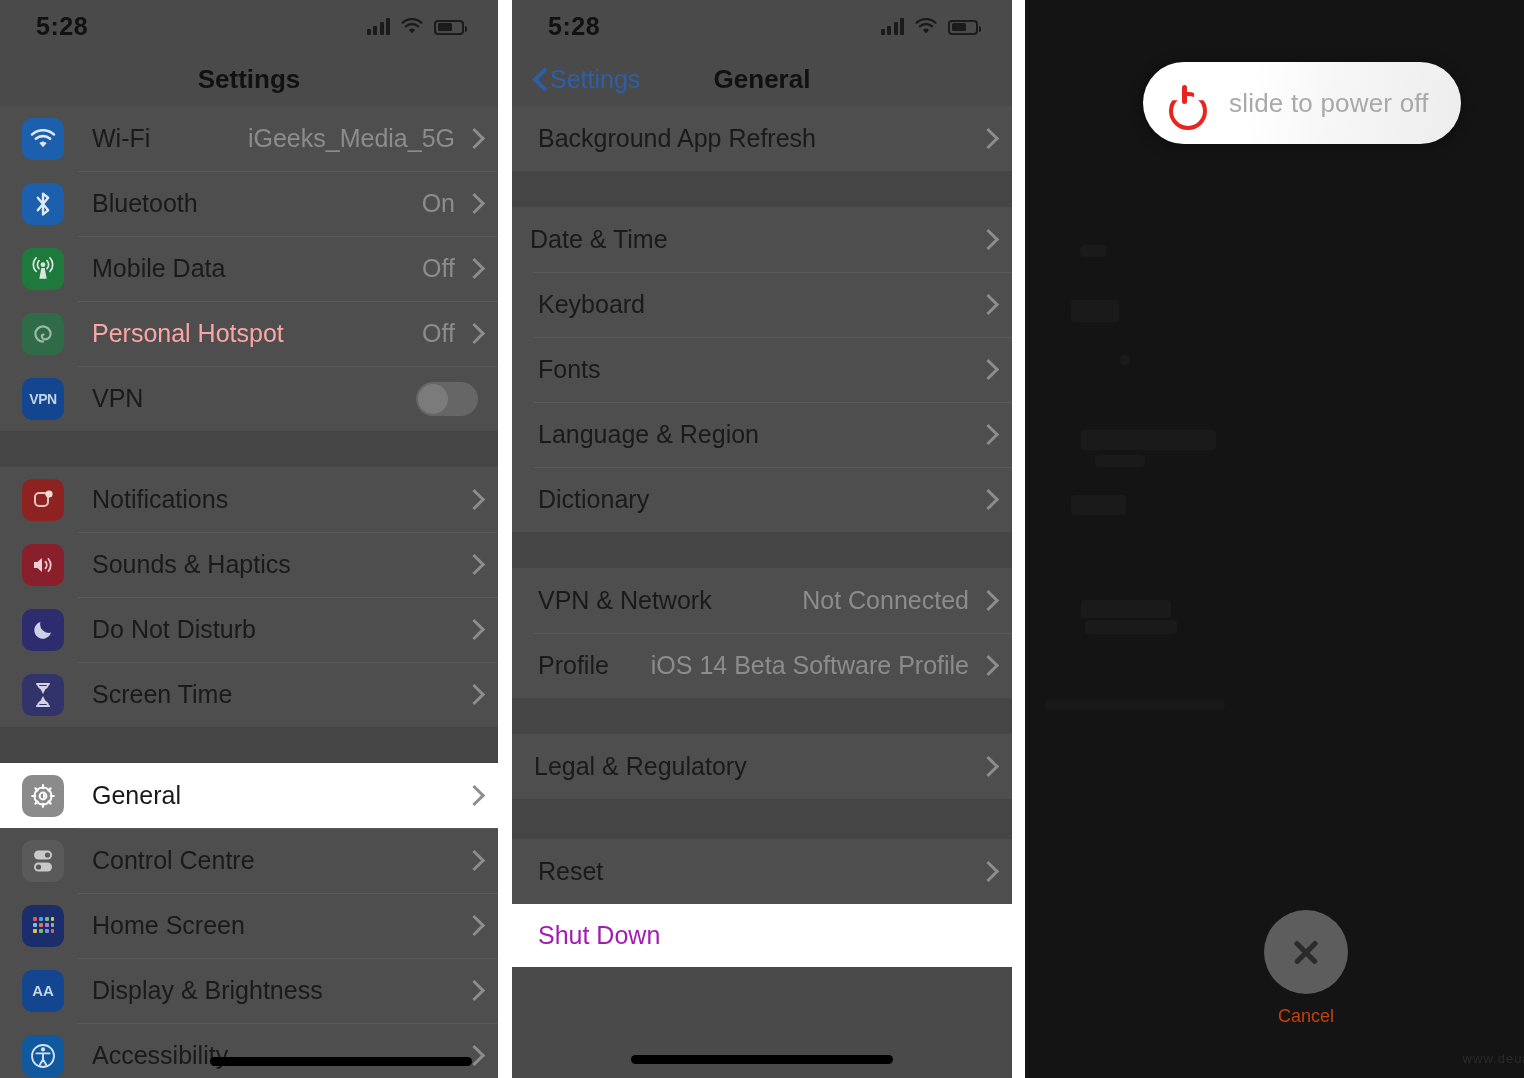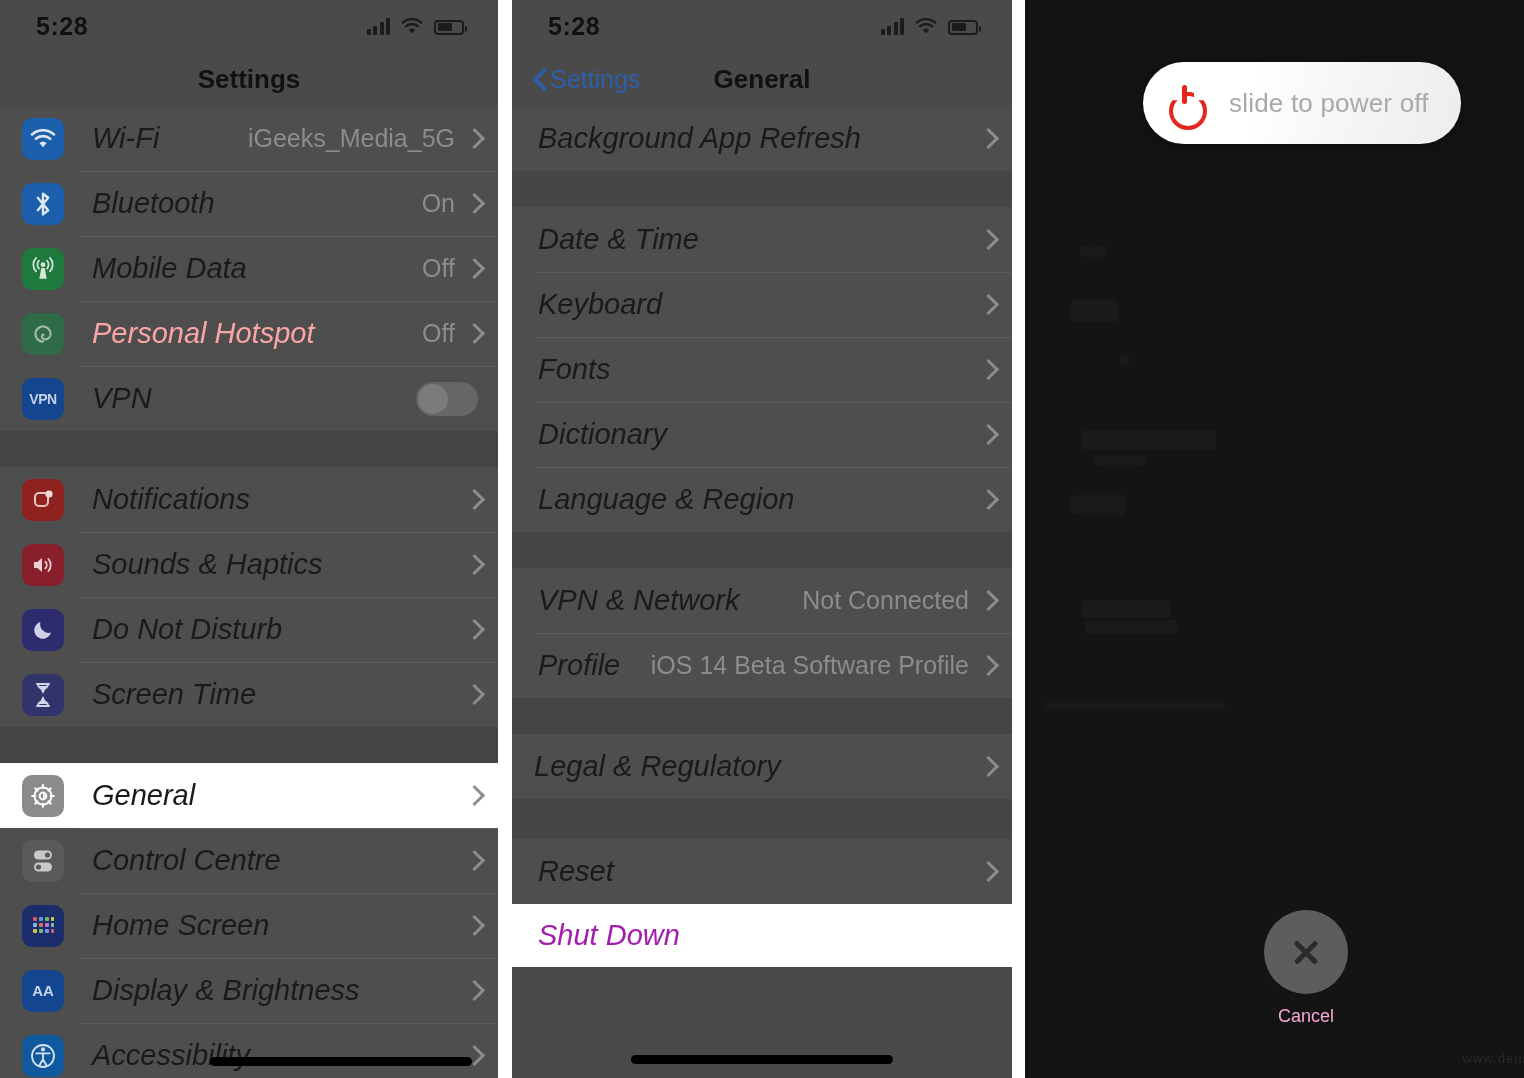--- a/index.html
+++ b/index.html
@@ -106,7 +106,7 @@
     overflow: hidden;
   }
   .label {
-    font-size: 29px; color: #1a1a1a; white-space: nowrap; font-style: italic;
+    font-size: 25px; color: #1a1a1a; white-space: nowrap;
   }
   .label.dimmed { color: #fca5a5; }
   .label.blue { color: #a21caf; }

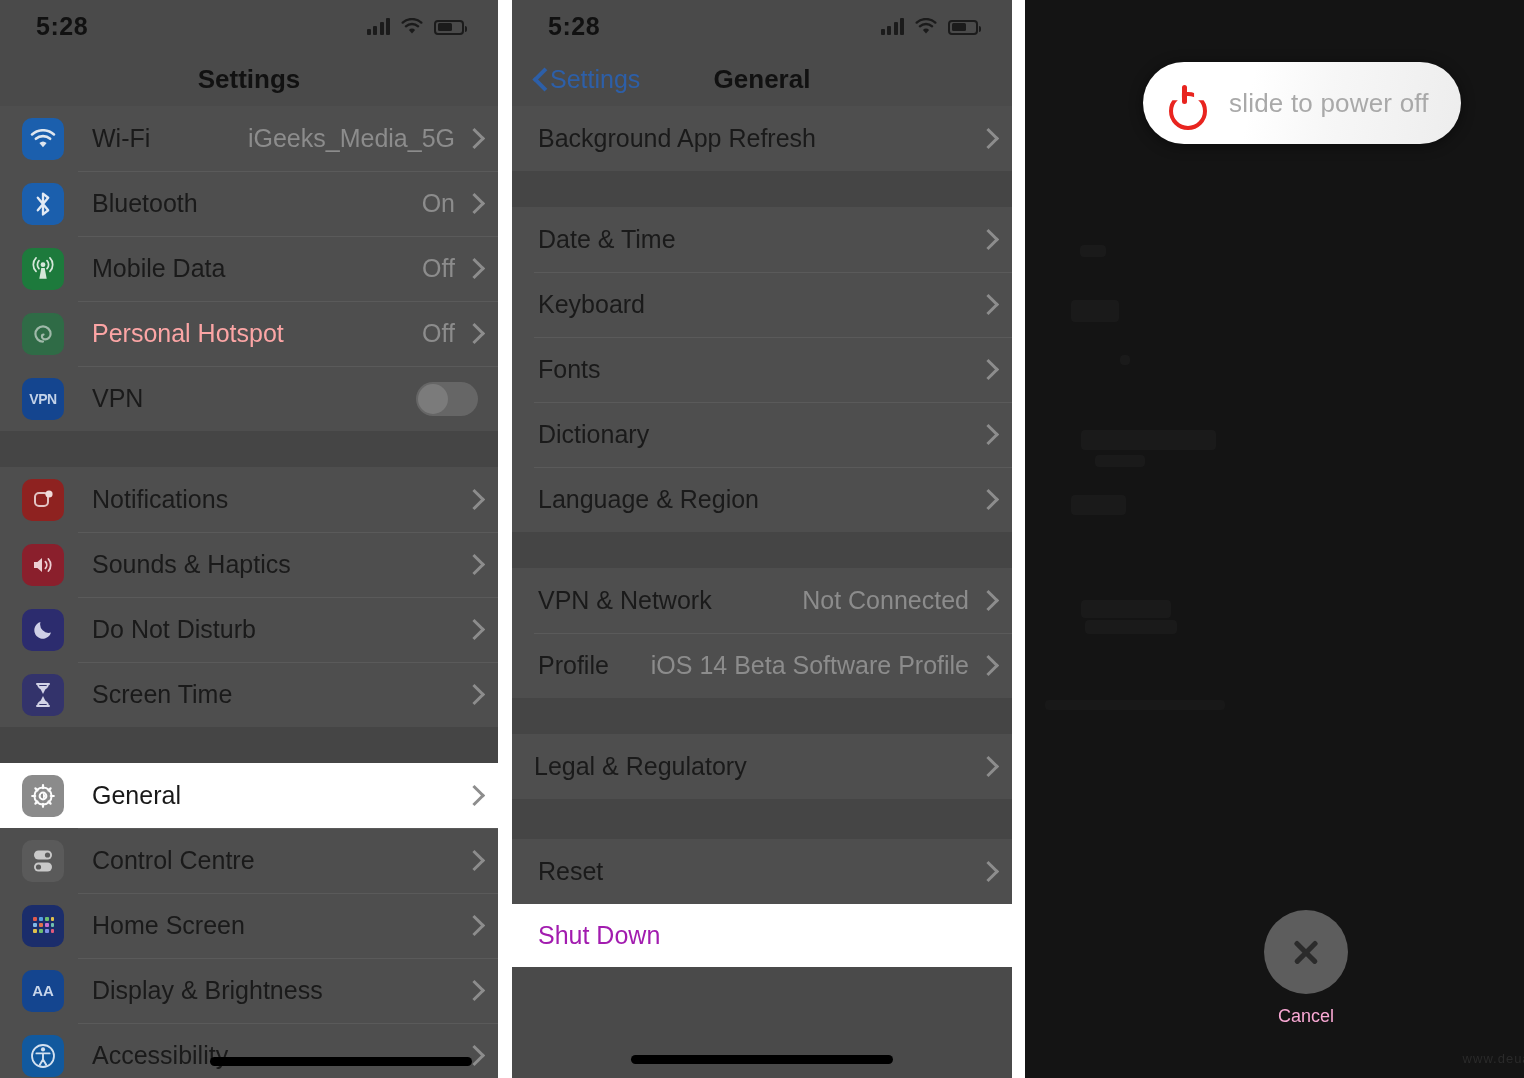--- a/index.html
+++ b/index.html
@@ -452,7 +452,7 @@
     <div class="gap"></div>
 
     <div class="group">
-      <div class="row noicon" style="padding-left:26px">
+      <div class="row noicon" style="padding-left:18px">
         <span class="label">Date &amp; Time</span>
         <span class="chev"></span>
       </div>

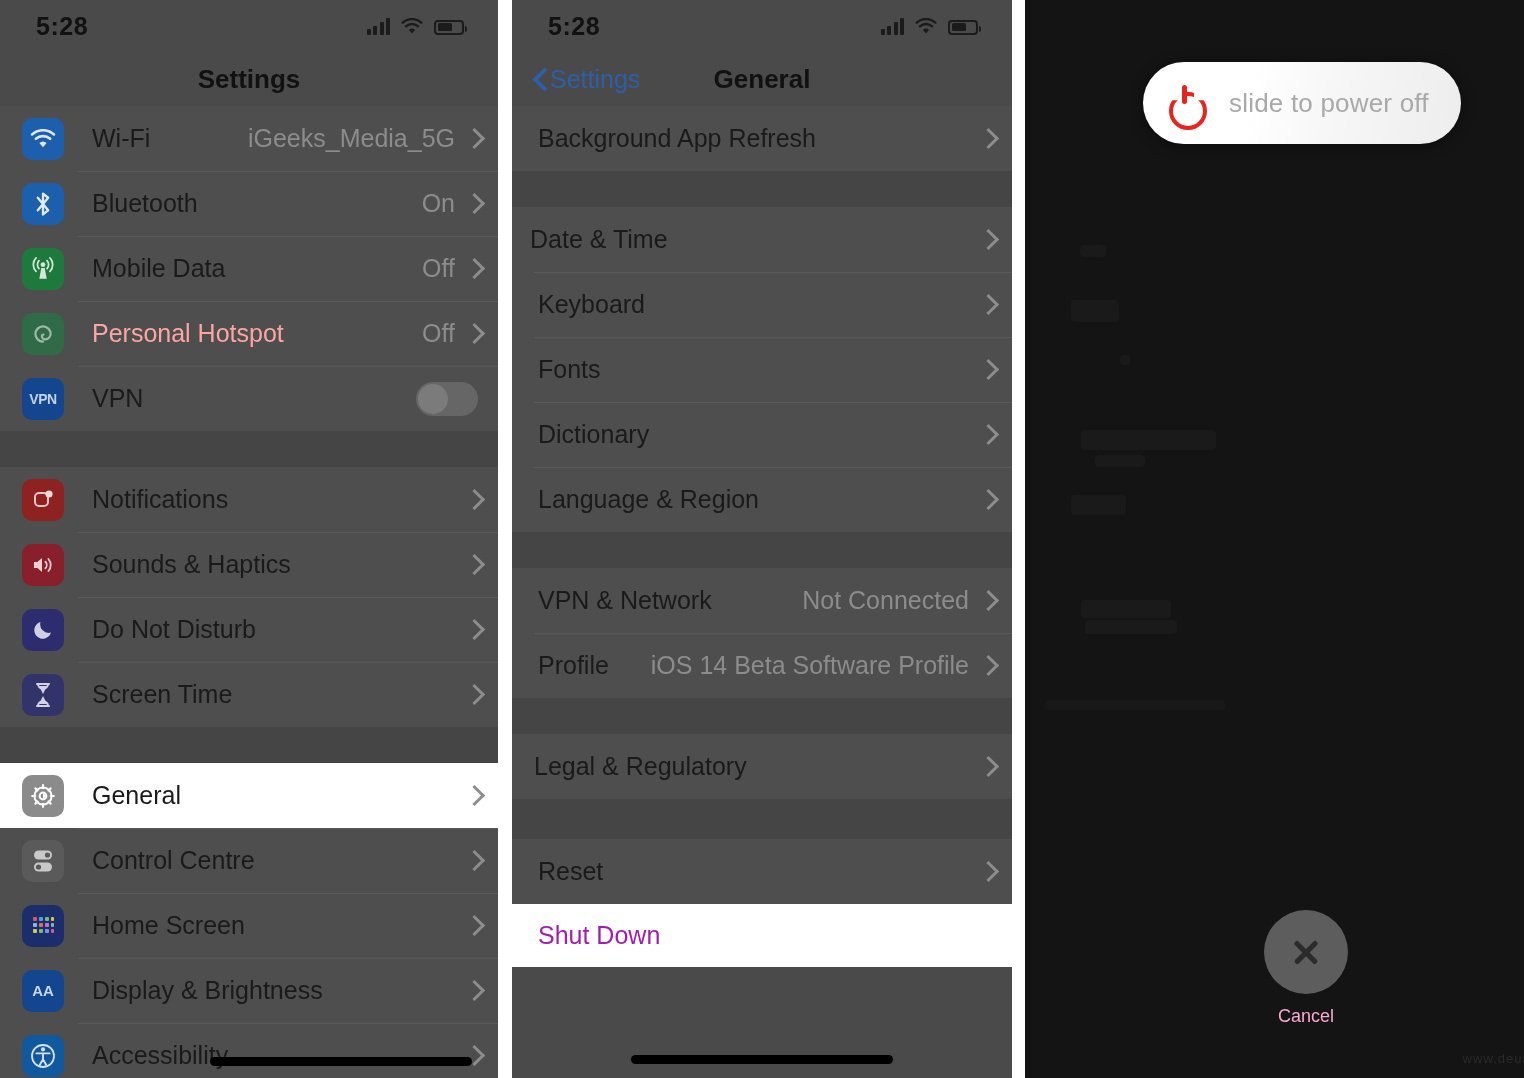--- a/index.html
+++ b/index.html
@@ -465,11 +465,11 @@
         <span class="chev"></span>
       </div>
       <div class="row noicon" style="padding-left:26px">
+        <span class="label">Language &amp; Region</span>
+        <span class="chev"></span>
+      </div>
+      <div class="row noicon" style="padding-left:26px">
         <span class="label">Dictionary</span>
-        <span class="chev"></span>
-      </div>
-      <div class="row noicon" style="padding-left:26px">
-        <span class="label">Language &amp; Region</span>
         <span class="chev"></span>
       </div>
     </div>

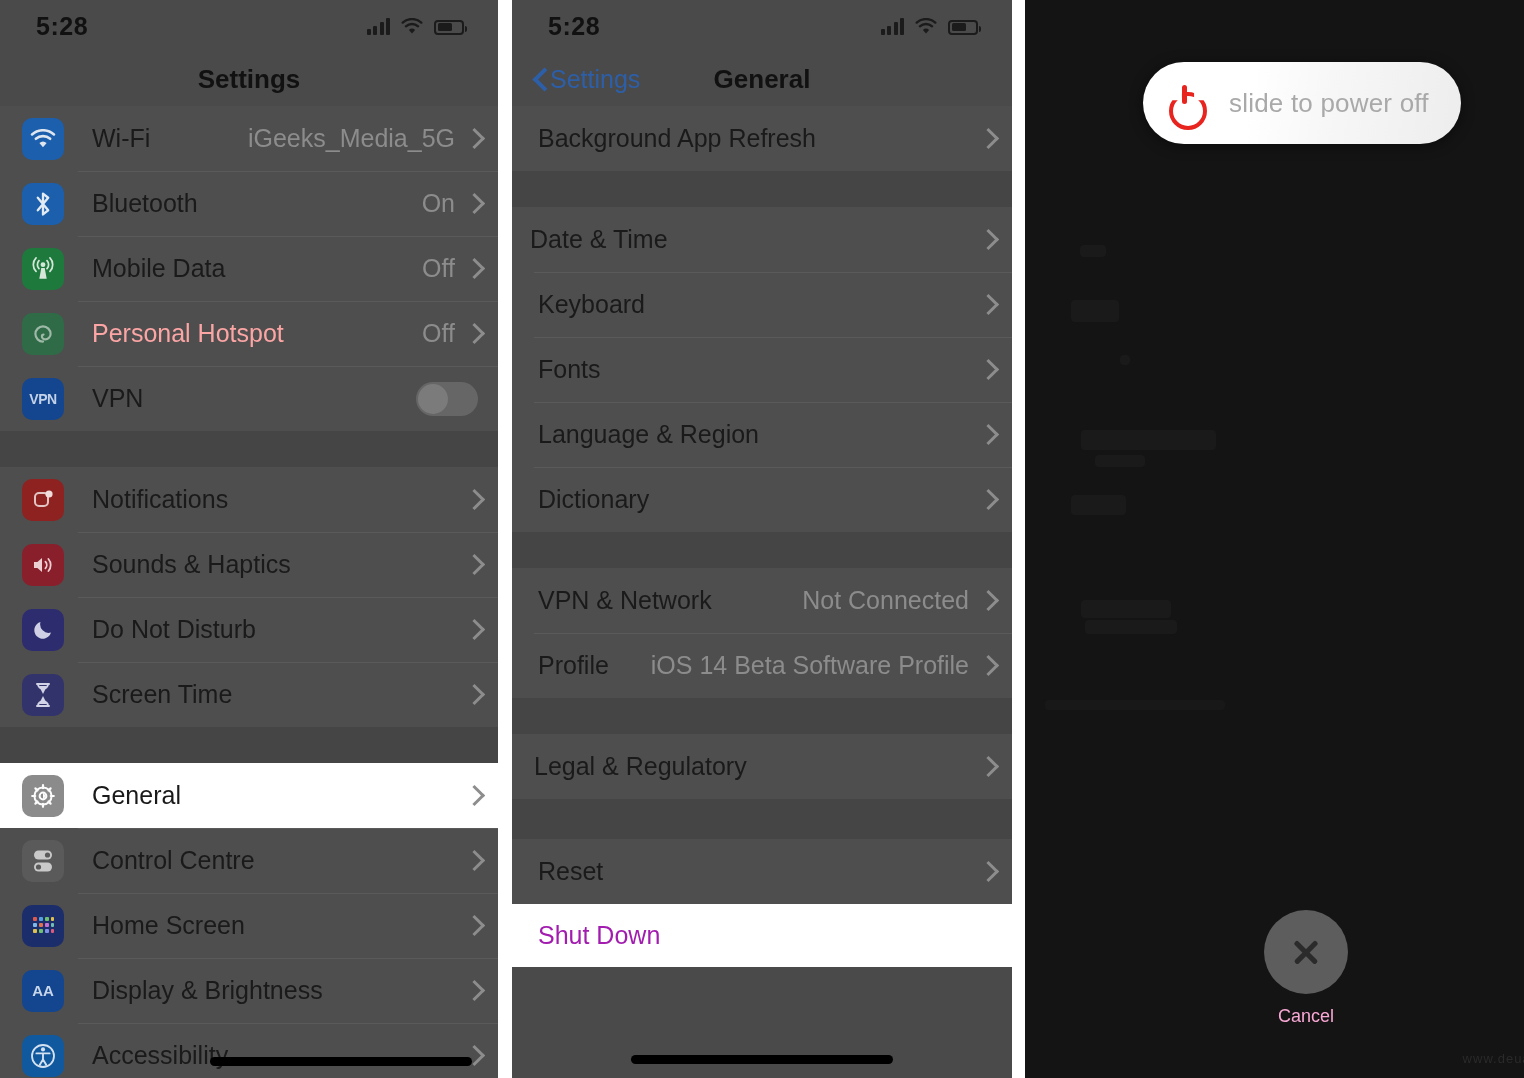--- a/index.html
+++ b/index.html
@@ -197,7 +197,7 @@
   .cancel-circle::before { transform: rotate(45deg); }
   .cancel-circle::after  { transform: rotate(-45deg); }
   .cancel-label {
-    margin-top: 12px; font-size: 18px; color: #f9a8d4;
+    margin-top: 12px; font-size: 18px; color: #c2410c;
   }
 
   .watermark {

